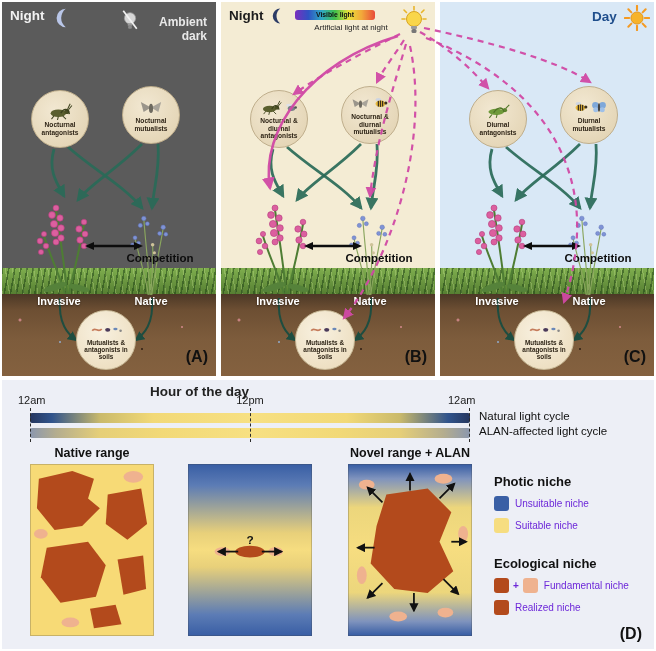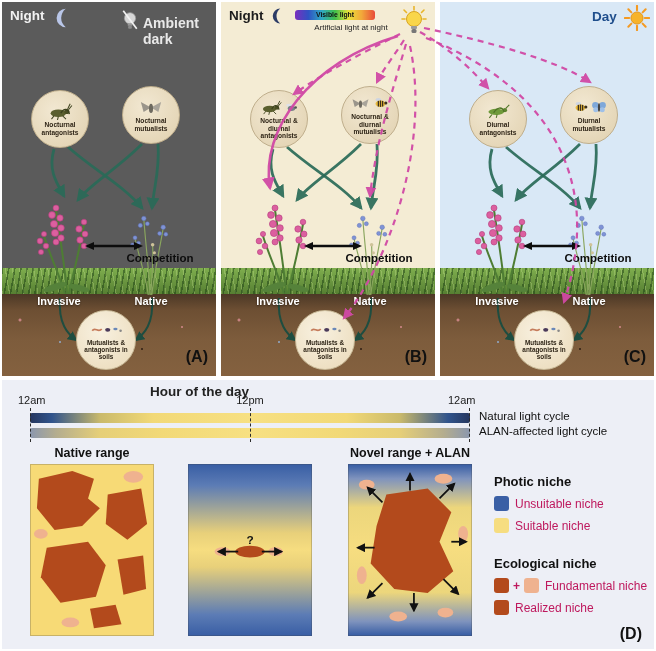--- a/index.html
+++ b/index.html
@@ -38,7 +38,7 @@
   .tl-c{left:152px;top:7px;color:#1f4e8c;}
   .hdr-icon{position:absolute;z-index:3;}
 
-  .ambient-label{position:absolute;left:141px;top:13px;width:64px;font-size:14px;font-weight:bold;color:#e9e9e9;z-index:3;}
+  .ambient-label{position:absolute;left:141px;top:13px;width:64px;font-size:12px;font-weight:bold;color:#e9e9e9;z-index:3;text-align:right;}
   .rainbow{position:absolute;left:74px;top:8px;width:80px;height:10px;border-radius:3px;z-index:3;
     background:linear-gradient(90deg,#7b2fbe,#2f52c4,#2fa8c4,#3fbf49,#e8e23a,#f2a83a,#e84b3a);}
   .rainbow-label{position:absolute;left:74px;top:9px;width:80px;text-align:center;font-size:6.8px;font-weight:bold;color:#111;z-index:4;}

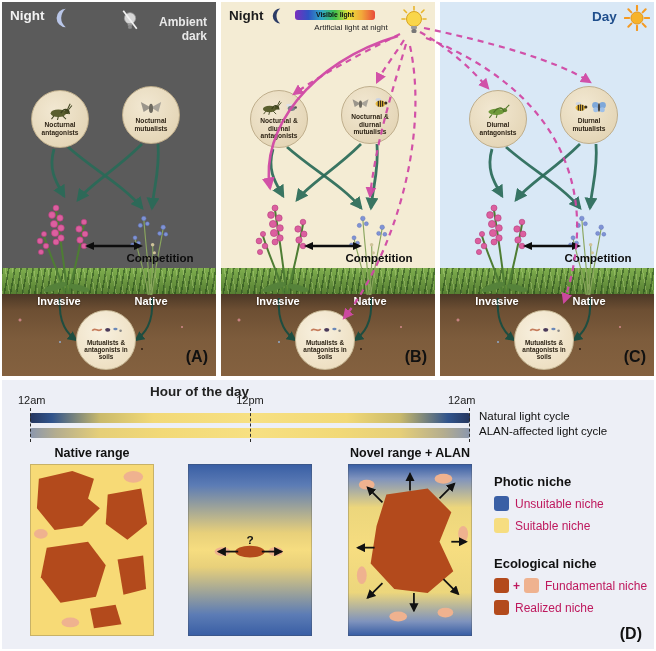--- a/index.html
+++ b/index.html
@@ -94,7 +94,7 @@
   .legend{position:absolute;left:492px;top:94px;width:158px;display:flex;flex-direction:column;gap:7px;}
   .legend-title{font-weight:bold;font-size:13px;color:#111;}
   .lt2{margin-top:16px;}
-  .legend-row{display:flex;align-items:center;gap:6px;font-size:12px;color:#be185d;}
+  .legend-row{display:flex;align-items:center;gap:6px;font-size:10px;color:#6d28d9;}
   .swatch{width:15px;height:15px;border-radius:3px;flex:none;}
   .sw-blue{background:#3a5fa5;} .sw-yellow{background:#f6dd80;}
   .sw-dark{background:#b34a1c;} .sw-salmon{background:#efb28f;}

